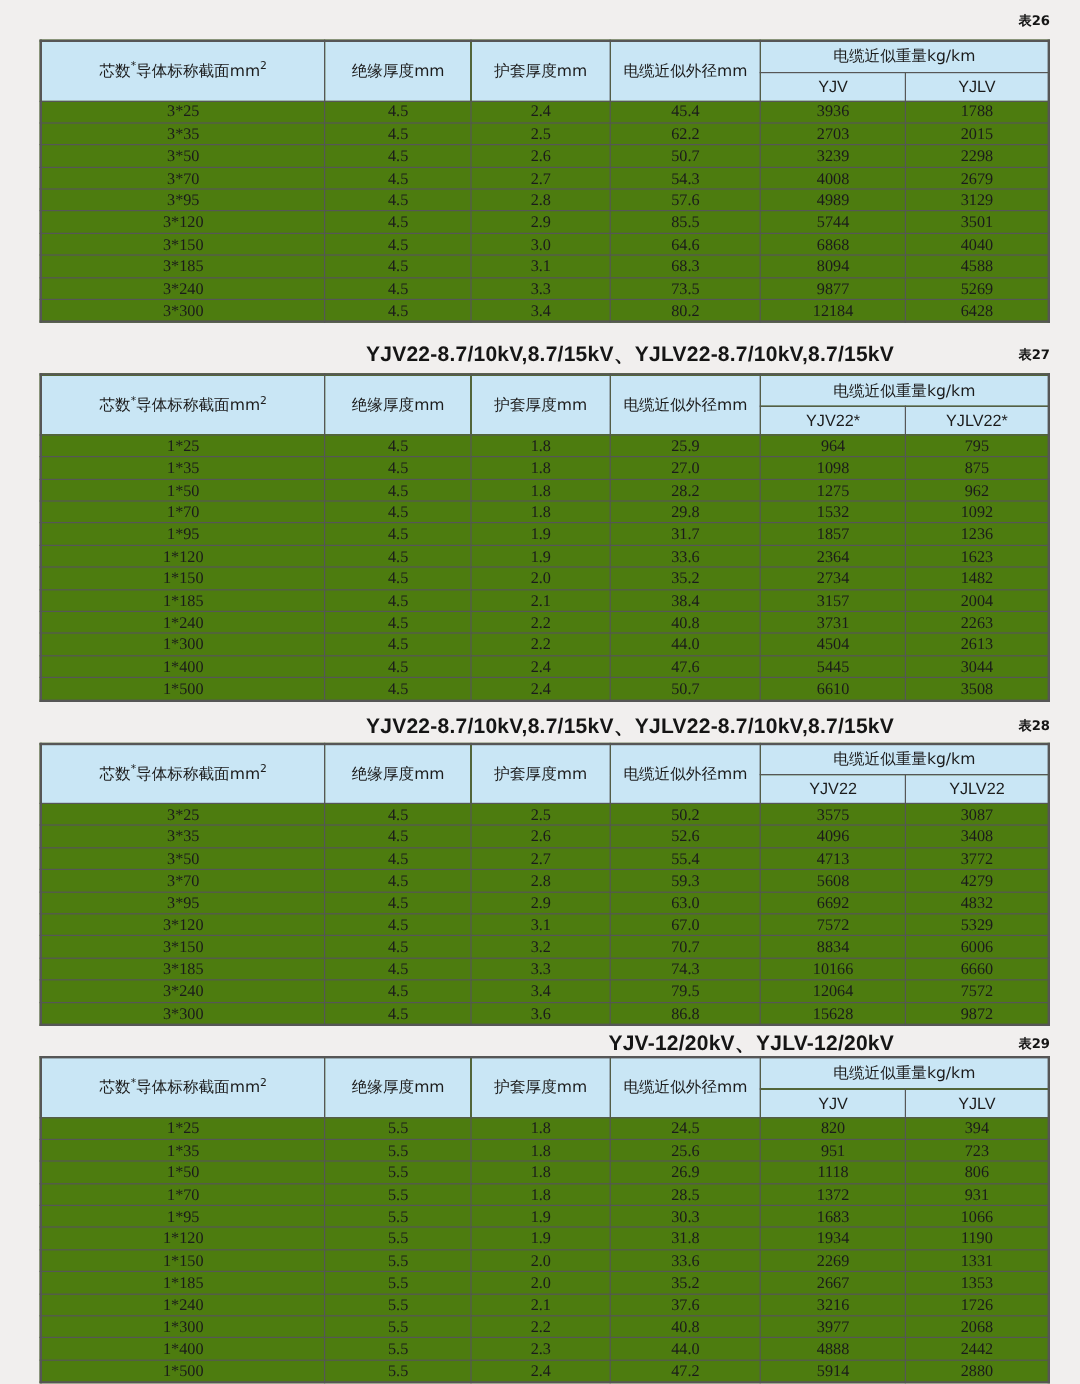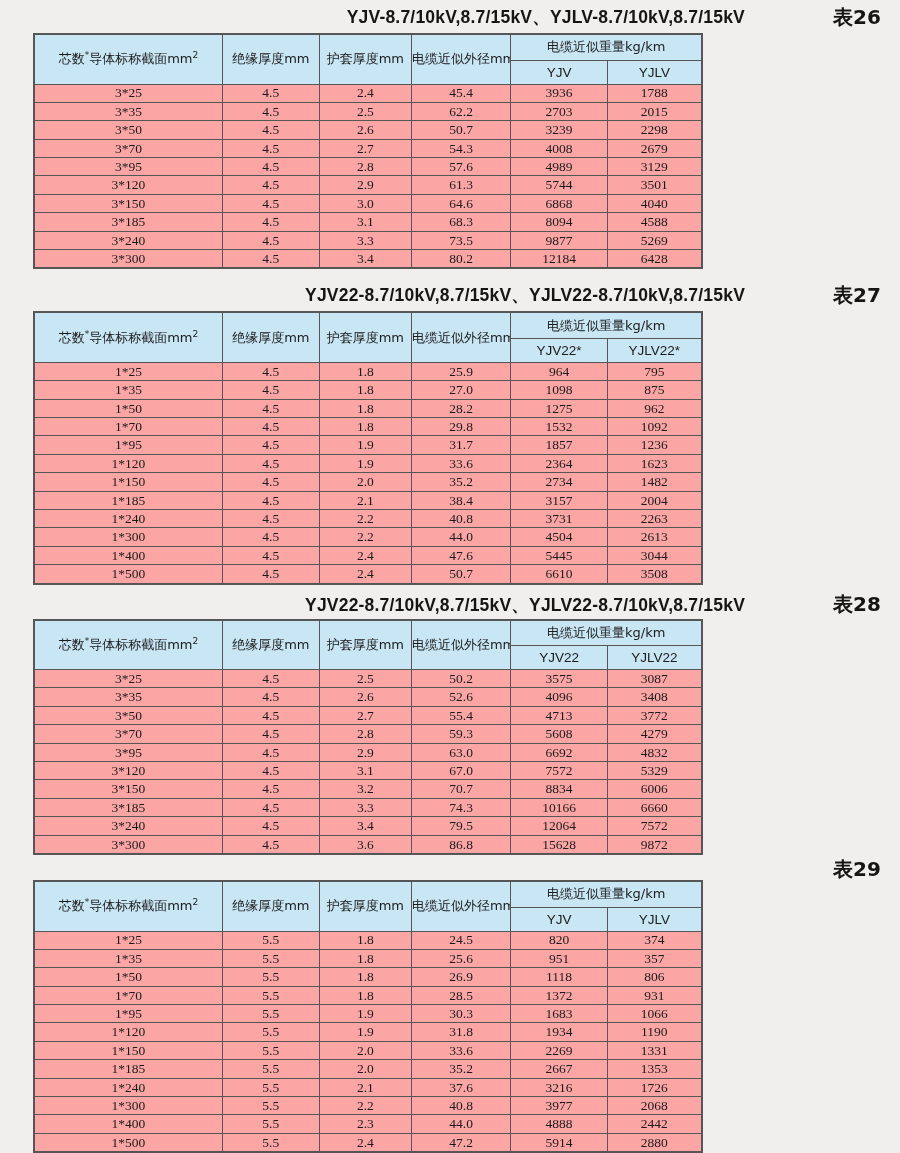--- a/index.html
+++ b/index.html
@@ -93,7 +93,6 @@
 
   <div class="section s0">
     <div class="title-row">
-      <span class="tbl-title">YJV-8.7/10kV,8.7/15kV、YJLV-8.7/10kV,8.7/15kV</span>
       <span class="tbl-no">表26</span>
     </div>
     <table class="spec">

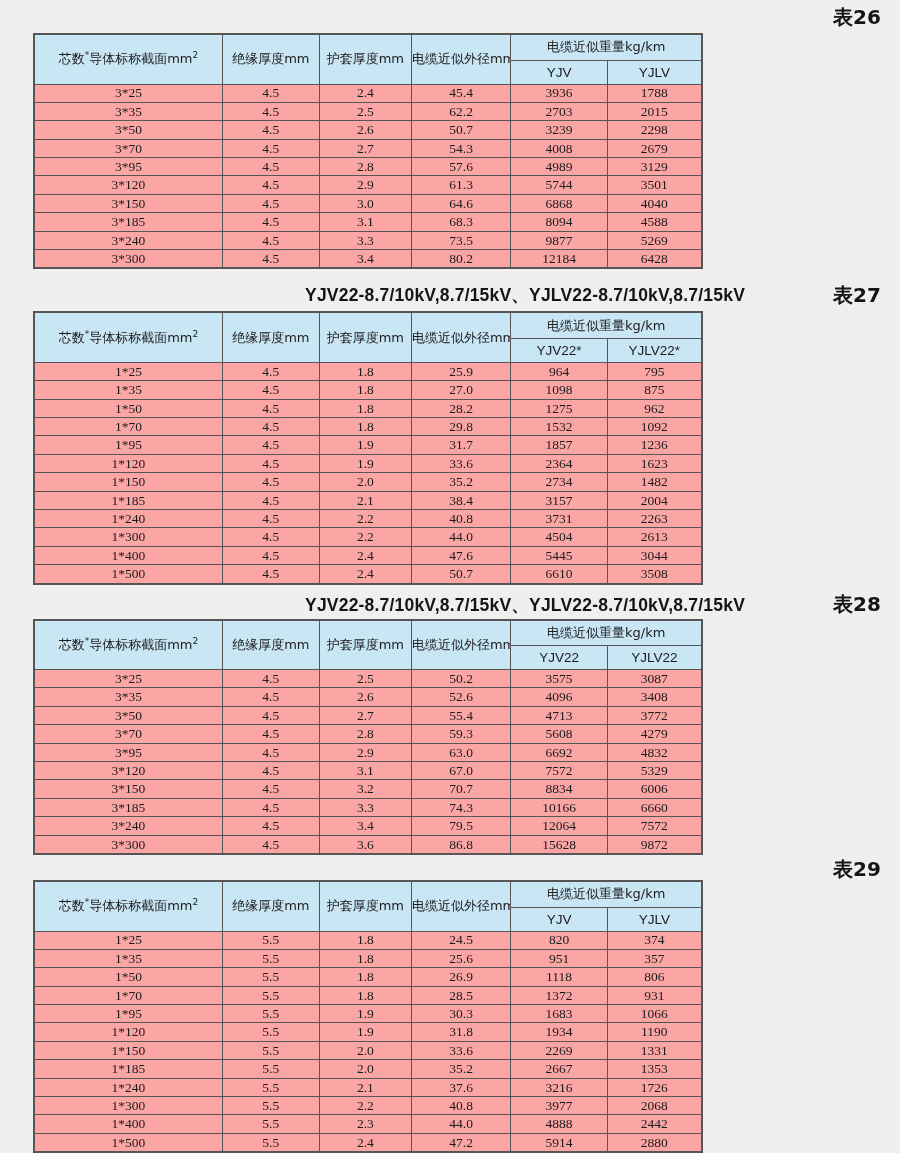--- a/index.html
+++ b/index.html
@@ -32,10 +32,11 @@
   }
   .tbl-no {
     font-family: "DejaVu Sans", sans-serif;
-    font-size: 20px;
+    font-size: 11px;
     font-weight: 600;
     color: #151515;
     width: 42px;
+    text-align: right;
     white-space: nowrap;
   }
   .s0 .title-row { margin-top: 6px;  margin-bottom: 5px; }

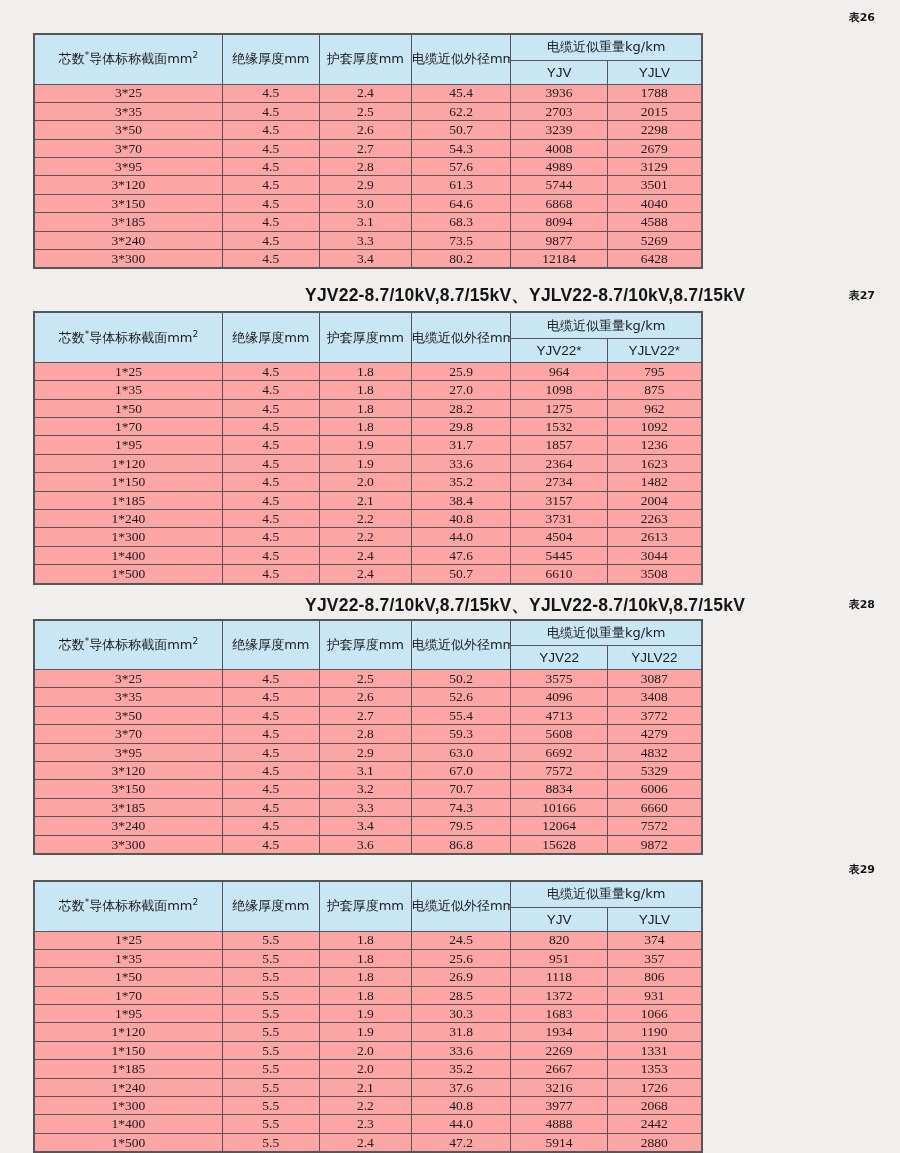--- a/index.html
+++ b/index.html
@@ -45,10 +45,10 @@
   .s3 .title-row { margin-top: 3px;  margin-bottom: 0px; }
 
   table.spec {
-    width: 670px;
+    width: 842px;
     border-collapse: collapse;
     table-layout: fixed;
-    background: #fca5a5;
+    background: #4d7c0f;
     border: 2px solid #565656;
   }
   table.spec th, table.spec td {

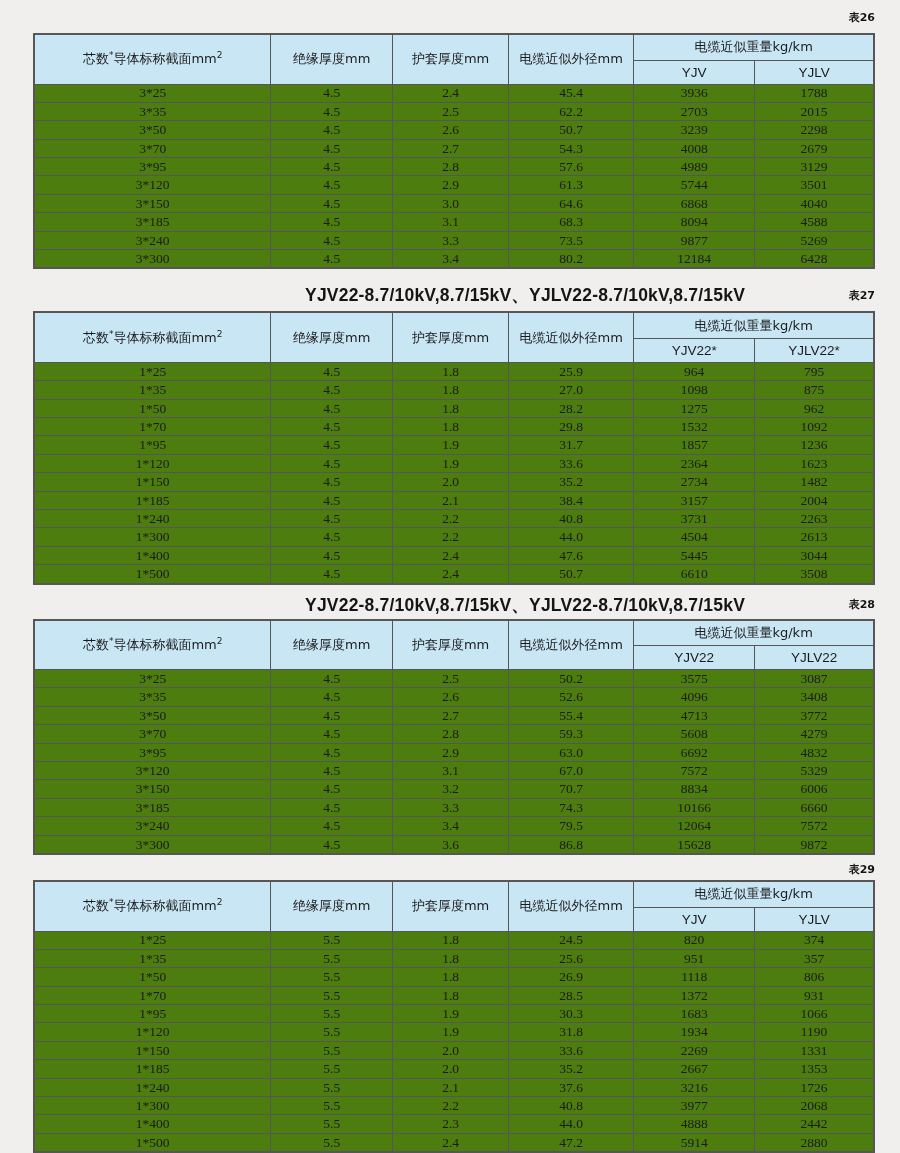--- a/index.html
+++ b/index.html
@@ -163,7 +163,7 @@
             <td class="num">3*120</td>
             <td class="num">4.5</td>
             <td class="num">2.9</td>
-            <td class="num">61.3</td>
+            <td class="num">85.5</td>
             <td class="num">5744</td>
             <td class="num">3501</td>
           </tr>

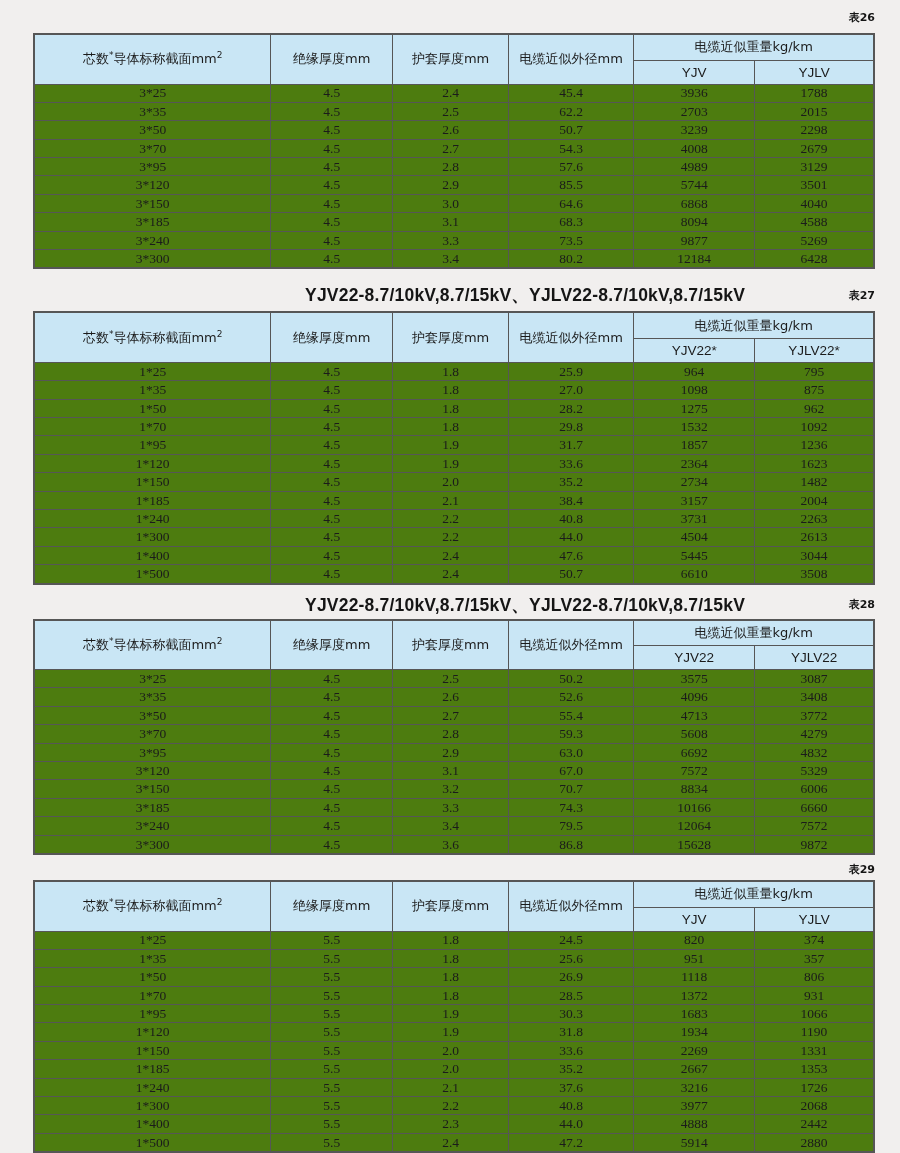--- a/index.html
+++ b/index.html
@@ -445,6 +445,7 @@
 
   <div class="section s3">
     <div class="title-row">
+      <span class="tbl-title">YJV-12/20kV、YJLV-12/20kV</span>
       <span class="tbl-no">表29</span>
     </div>
     <table class="spec">

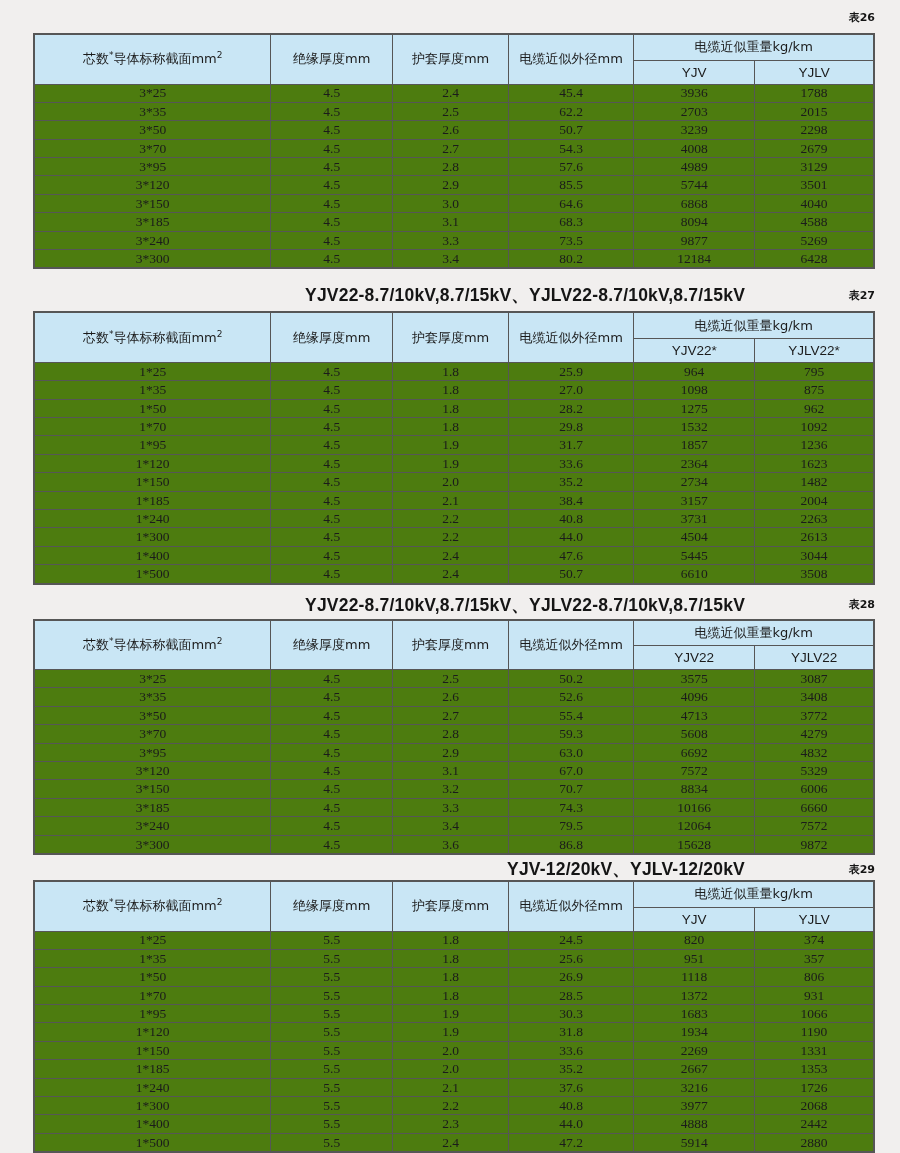--- a/index.html
+++ b/index.html
@@ -477,7 +477,7 @@
             <td class="num">1.8</td>
             <td class="num">24.5</td>
             <td class="num">820</td>
-            <td class="num">374</td>
+            <td class="num">394</td>
           </tr>
           <tr>
             <td class="num">1*35</td>

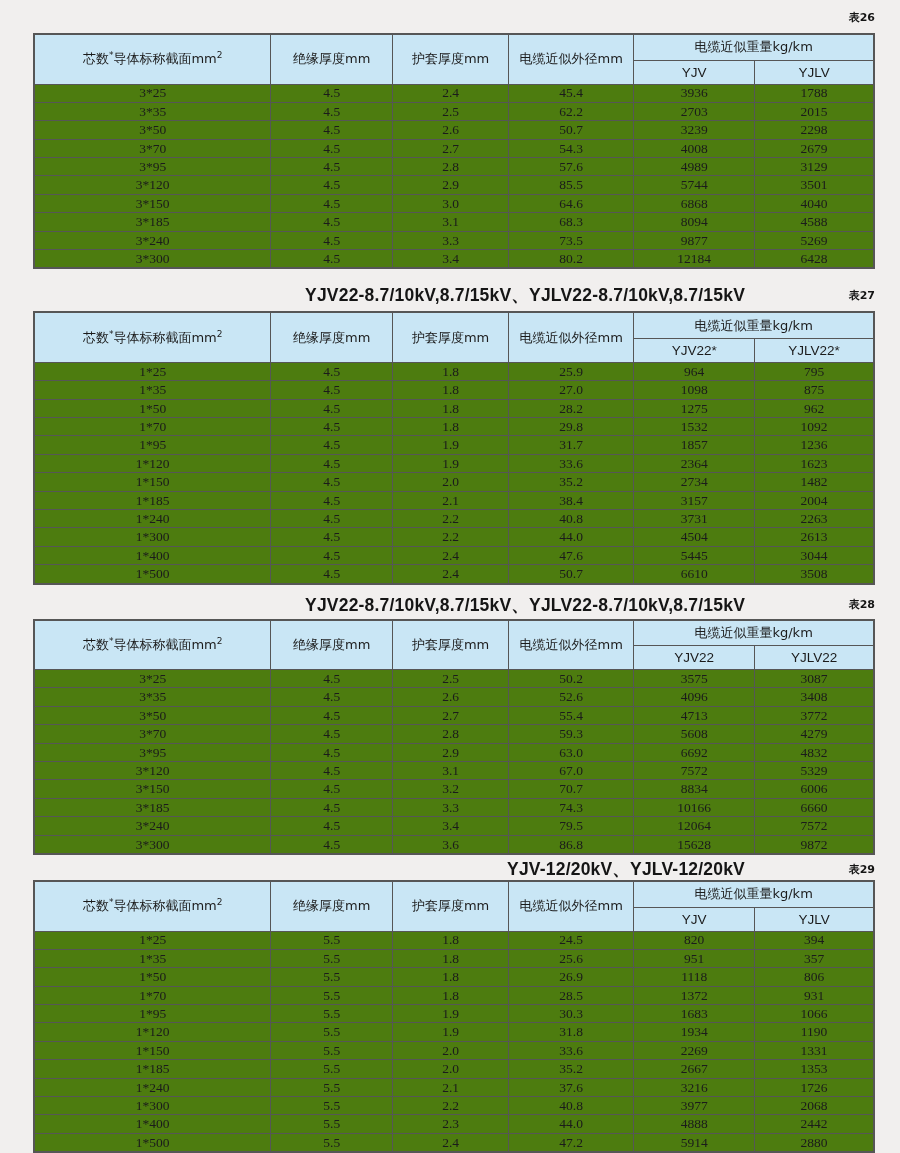--- a/index.html
+++ b/index.html
@@ -485,7 +485,7 @@
             <td class="num">1.8</td>
             <td class="num">25.6</td>
             <td class="num">951</td>
-            <td class="num">357</td>
+            <td class="num">723</td>
           </tr>
           <tr>
             <td class="num">1*50</td>

